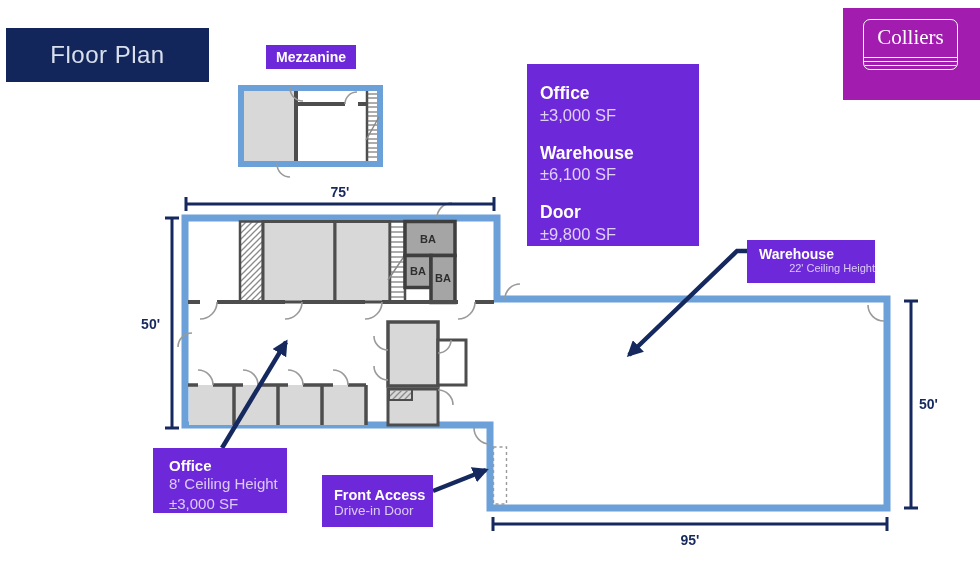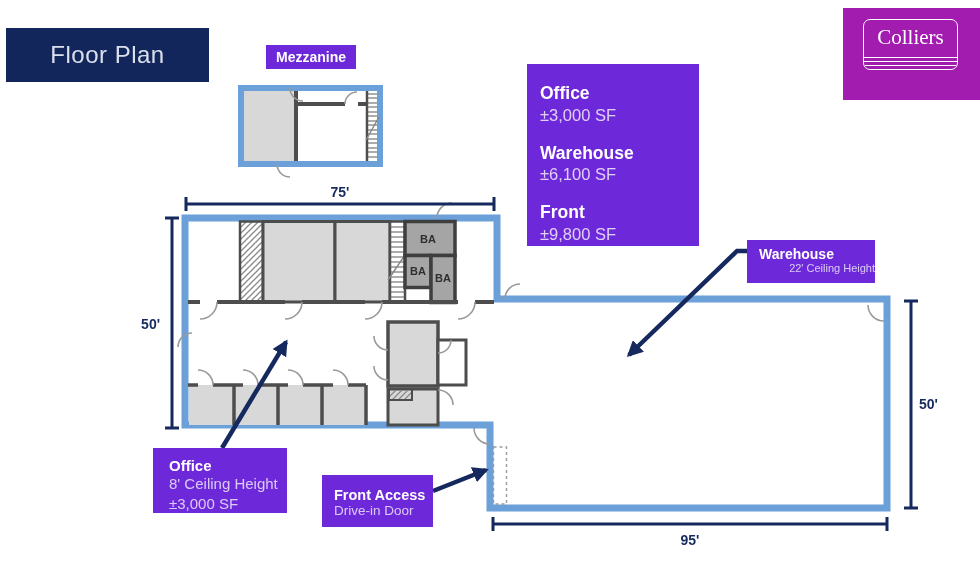--- a/index.html
+++ b/index.html
@@ -204,7 +204,7 @@
       <div class="s-val">±6,100 SF</div>
     </div>
     <div class="grp">
-      <div class="s-name">Front</div>
+      <div class="s-name">Door</div>
       <div class="s-val">±9,800 SF</div>
     </div>
   </div>

